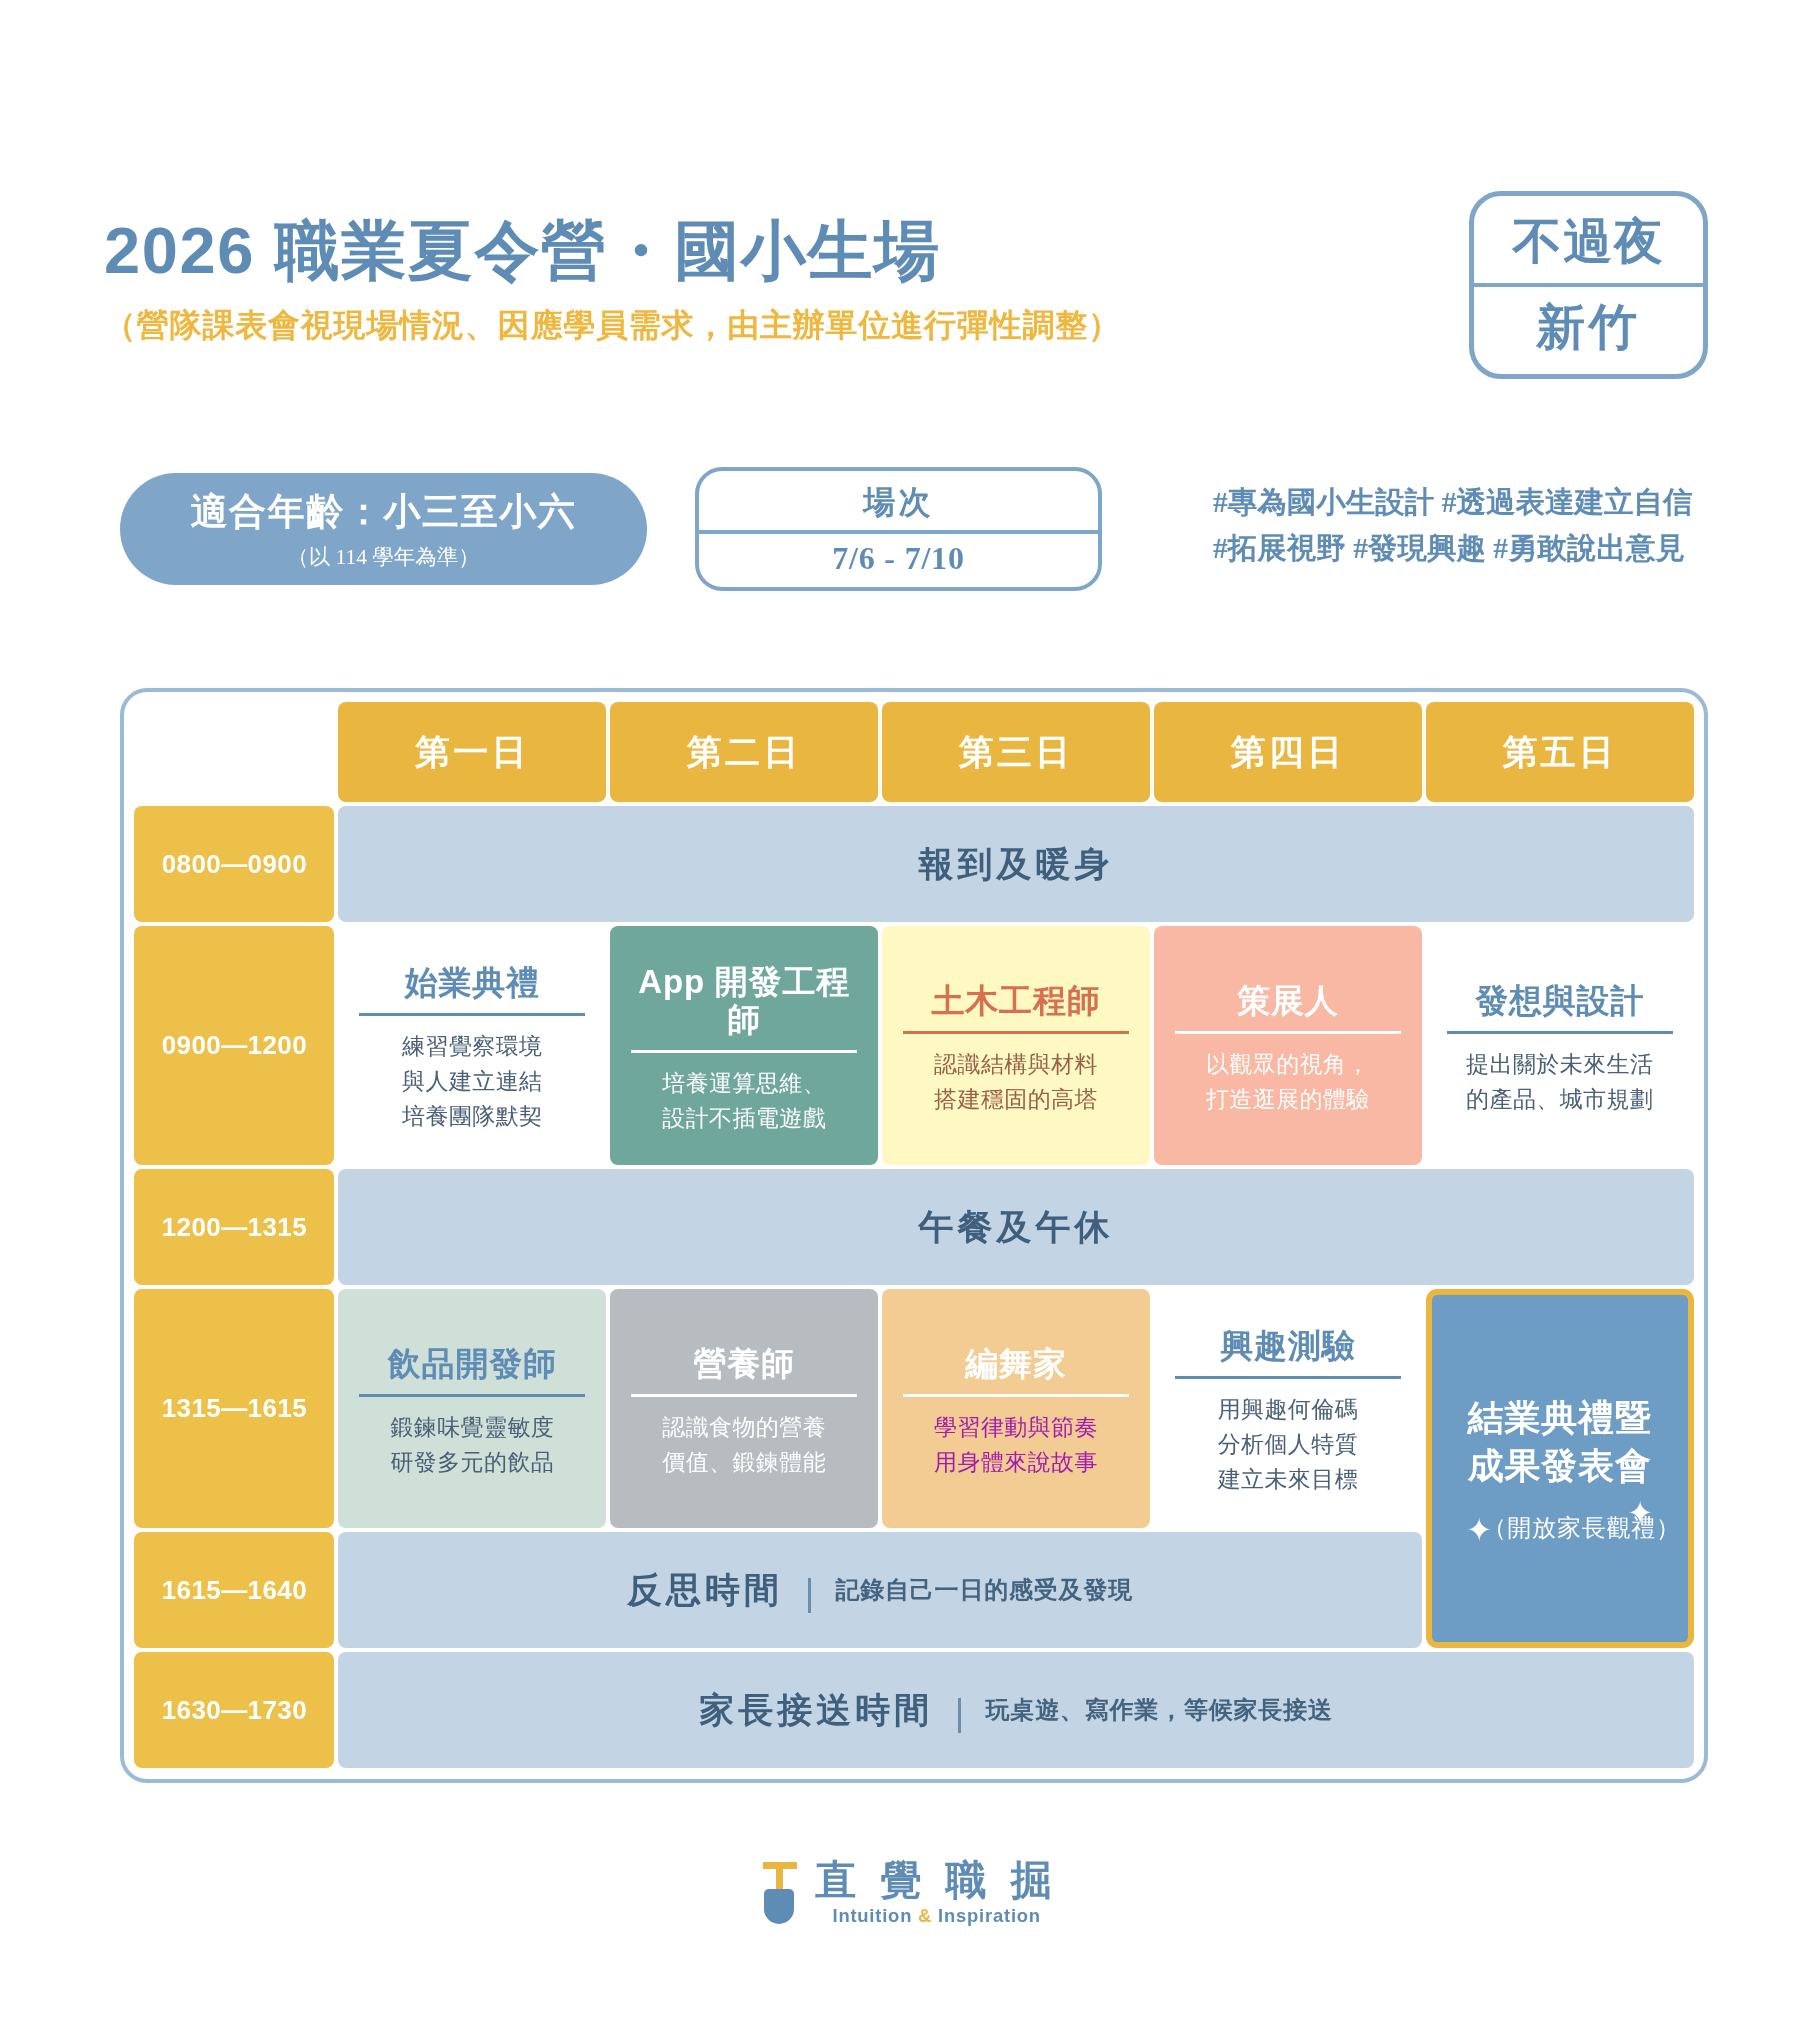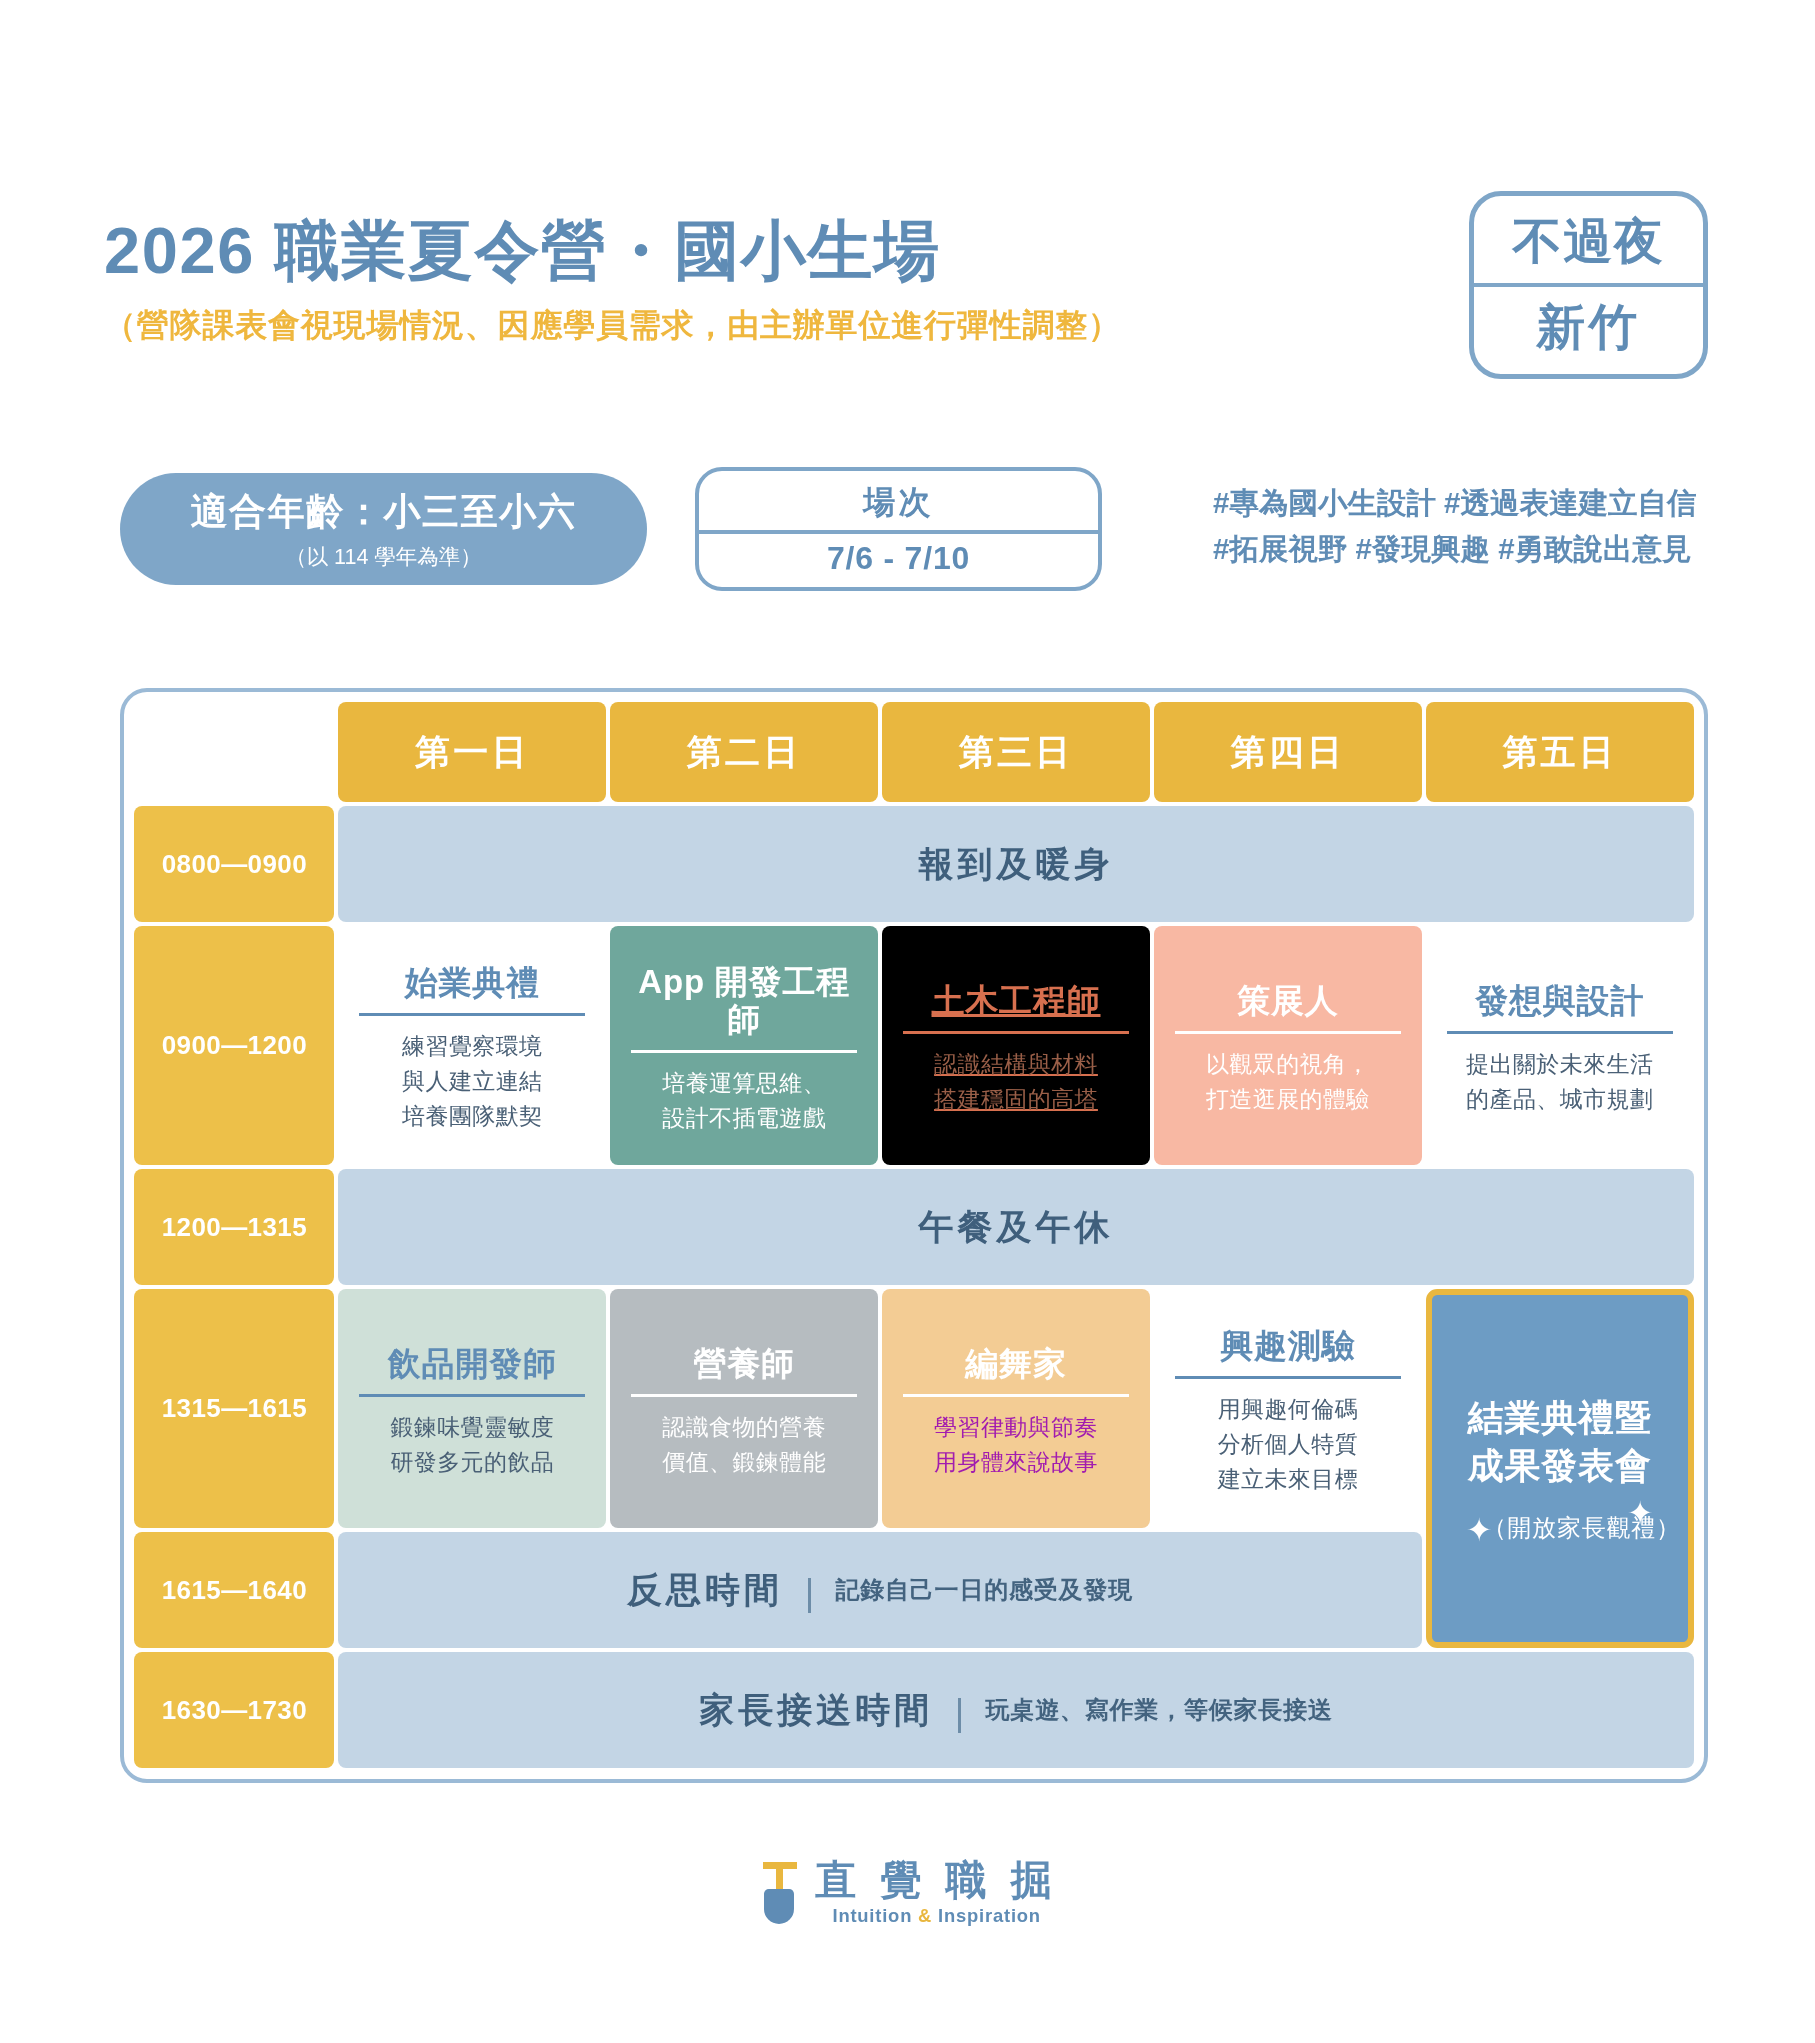--- a/index.html
+++ b/index.html
@@ -85,6 +85,7 @@
     top: 467px;
     width: 1596px;
     height: 136px;
+    font-family: Liberation Serif, serif;
   }
   .pill-age {
     position: absolute;

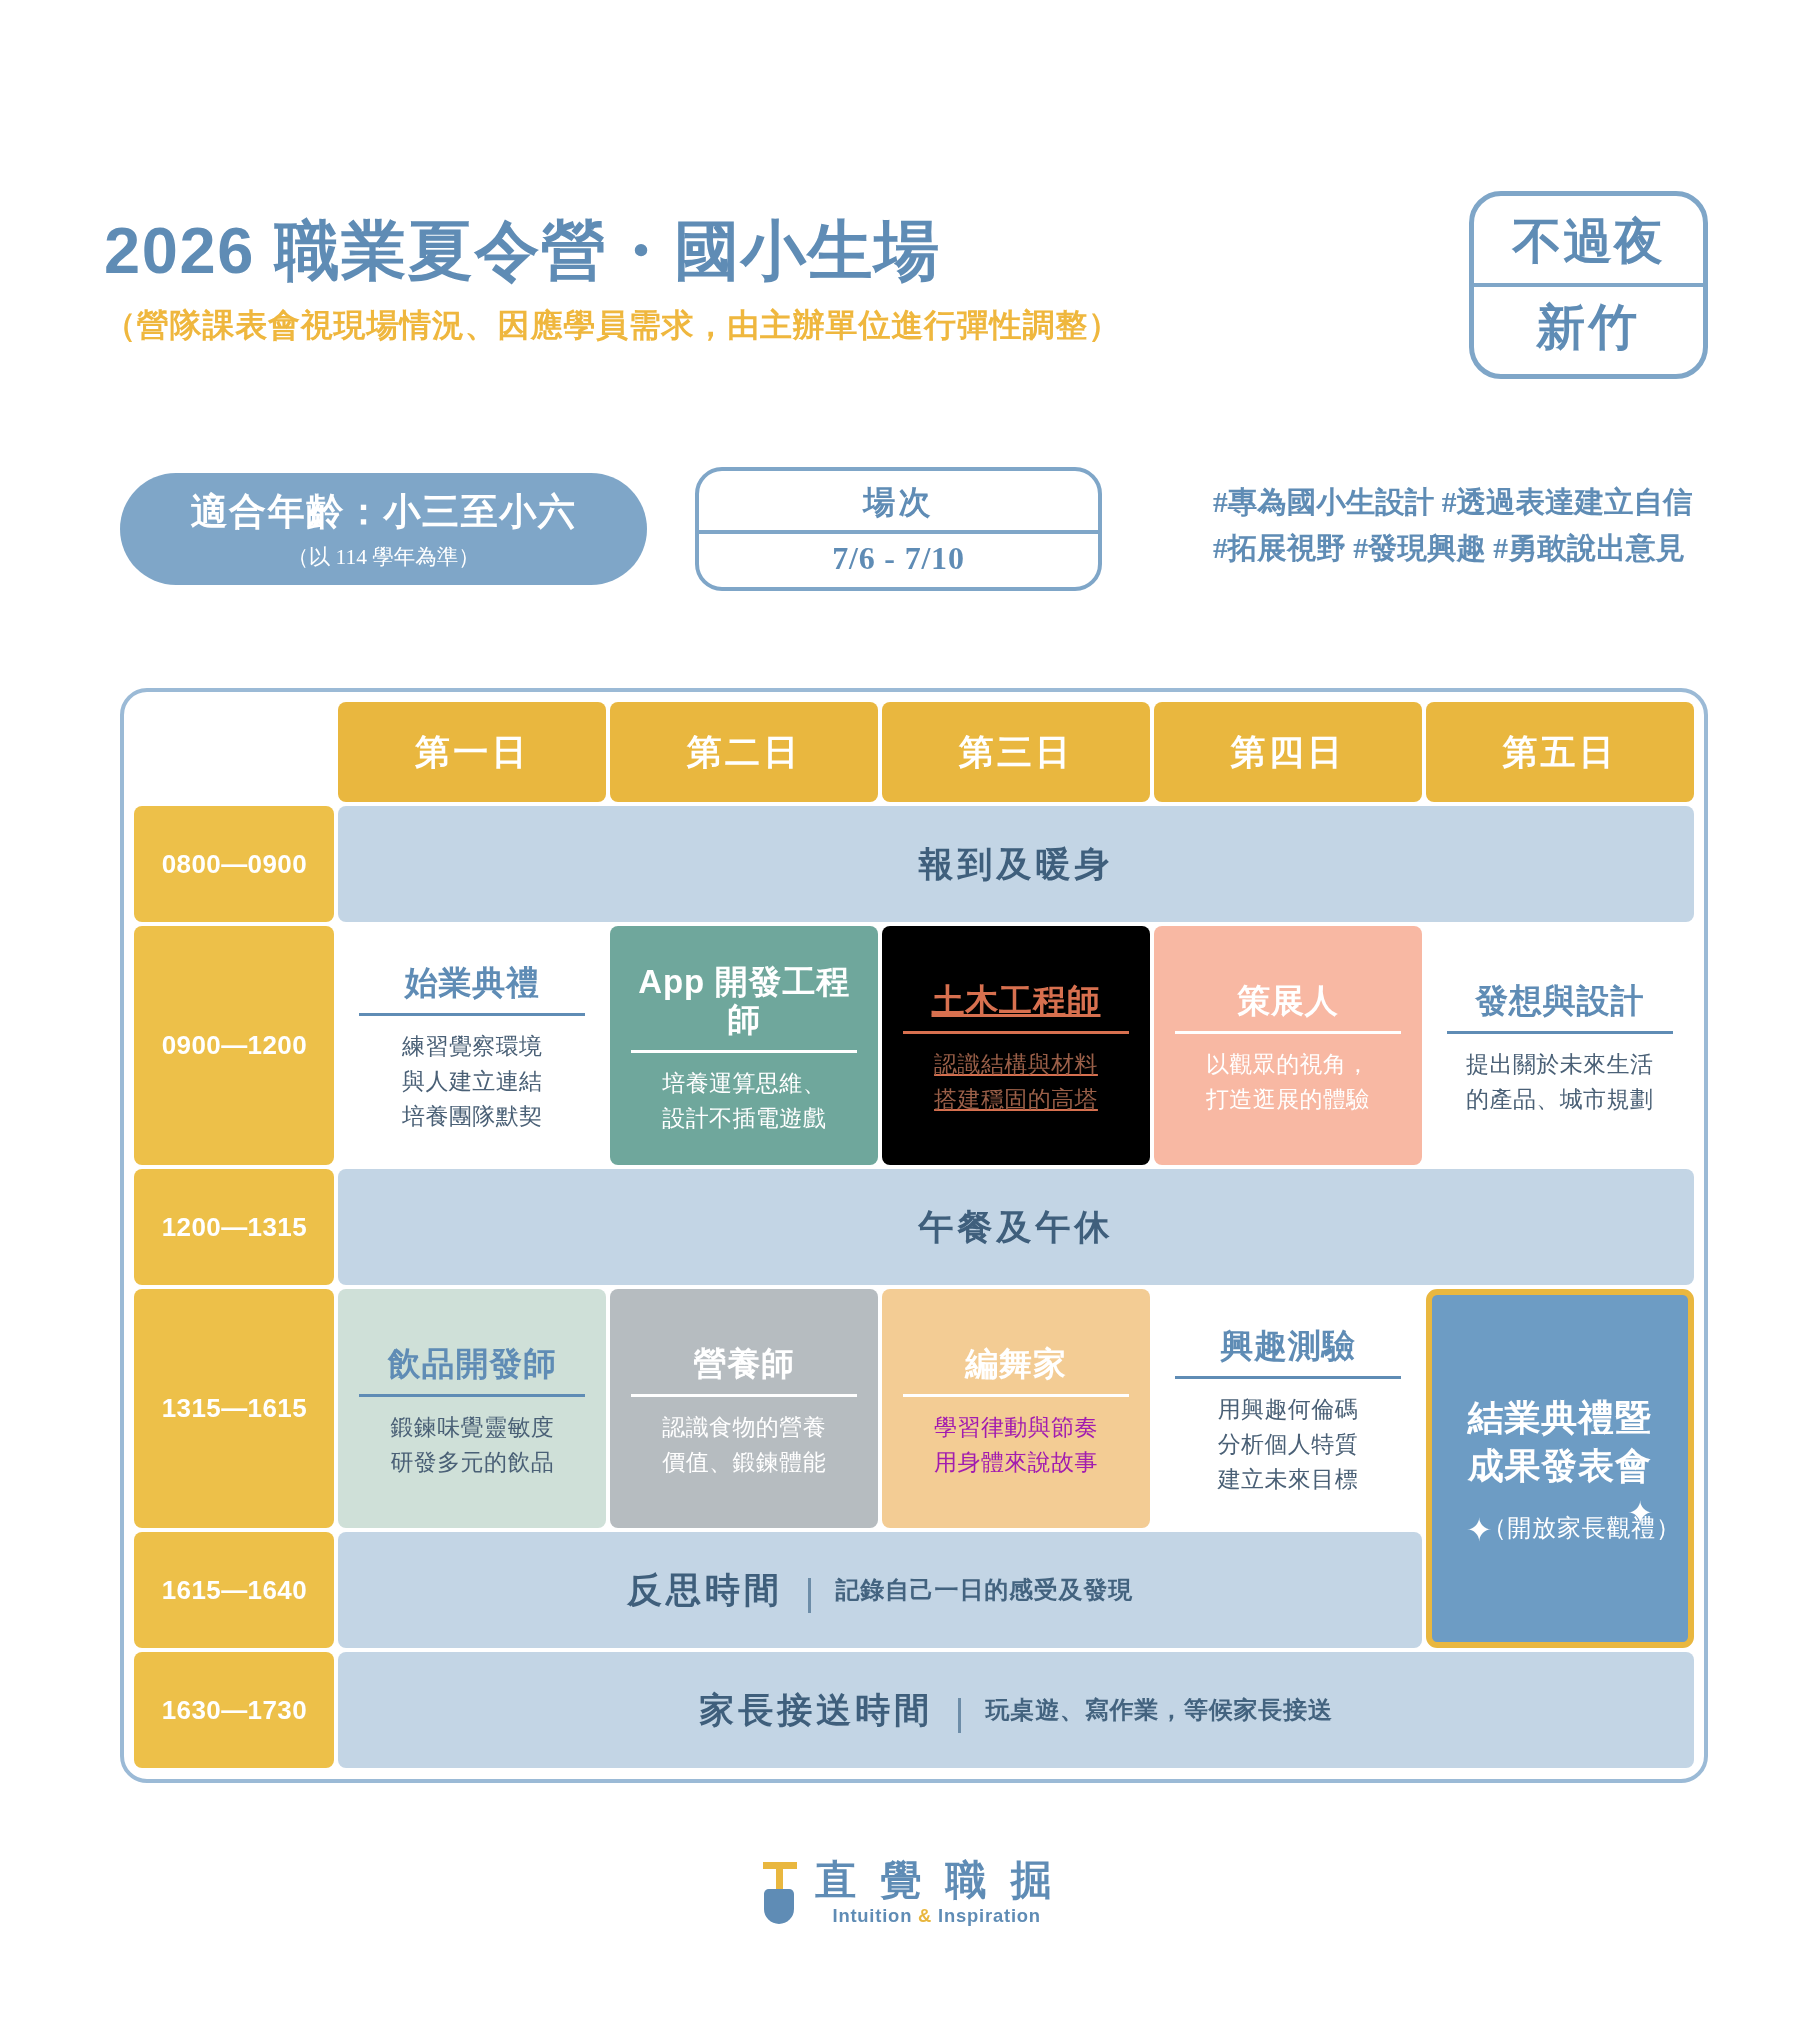--- a/index.html
+++ b/index.html
@@ -263,7 +263,7 @@
   .c-white .c-desc { color: #4a6076; }
   .c-teal    { background: #6fa79c;  color: #ffffff; }
   .c-teal .c-desc { color: #ffffff; }
-  .c-peach   { background: #000000;  color: #d7704f; text-decoration: underline; }
+  .c-peach   { background: #fef9c3;  color: #d7704f; }
   .c-peach .c-desc { color: #9a5f48; }
   .c-salmon  { background: #f8b8a3;  color: #ffffff; }
   .c-salmon .c-desc { color: #ffffff; }

